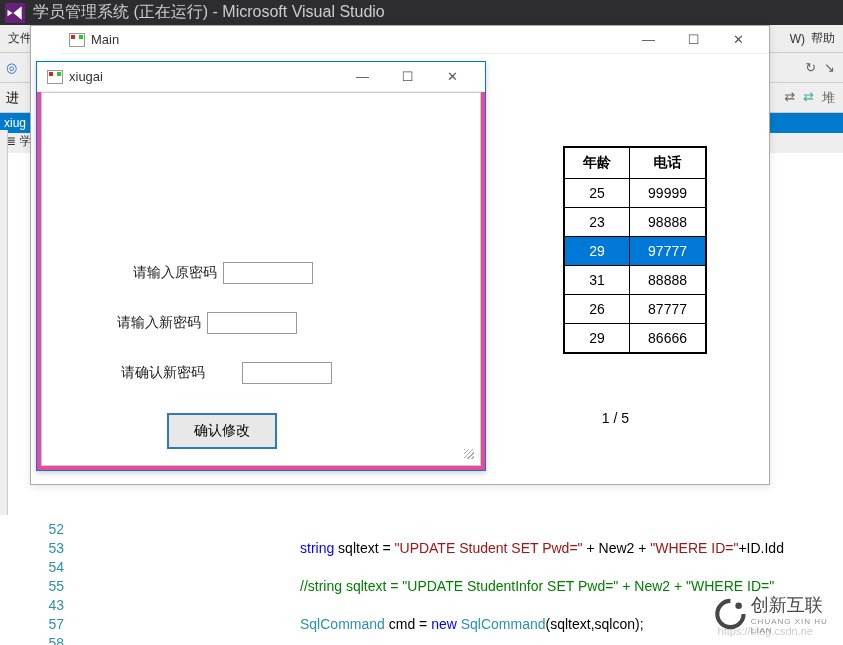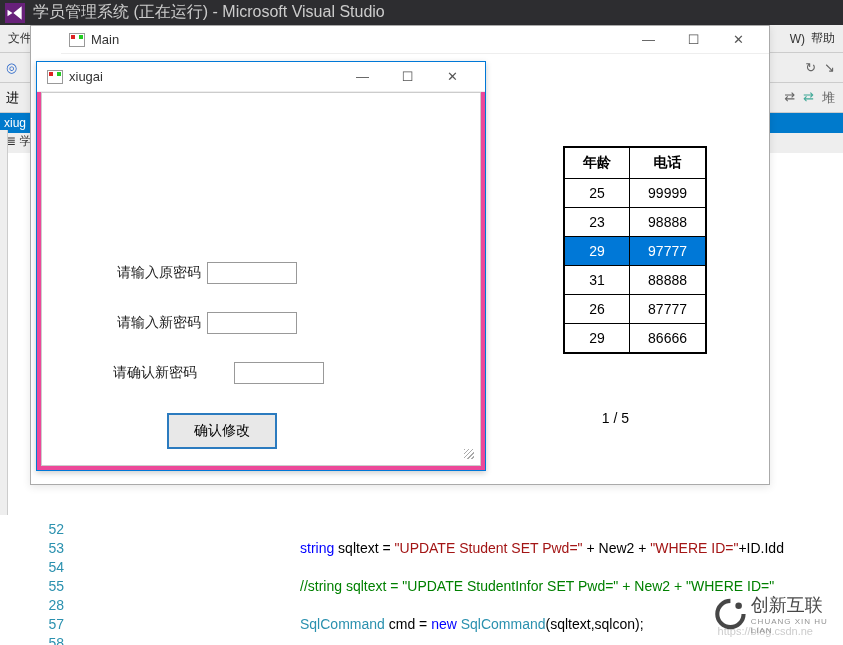--- a/index.html
+++ b/index.html
@@ -196,7 +196,7 @@
     <div class="resize-grip"></div>
   </div>
 
-  <div class="form-row" style="left:80px; top:200px;">
+  <div class="form-row" style="left:96px; top:200px;">
     <span class="form-label">请输入原密码</span>
     <input class="form-input" style="">
   </div>

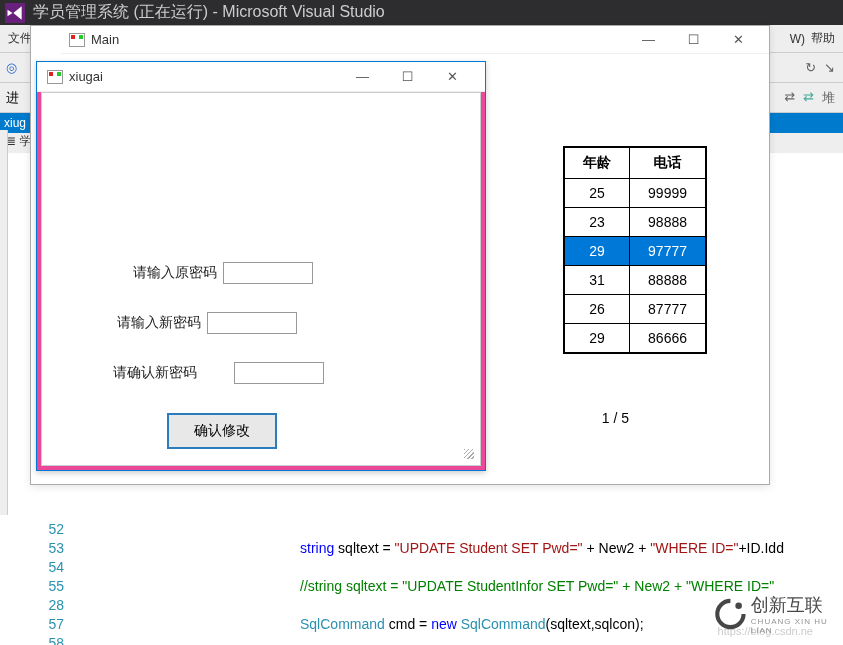--- a/index.html
+++ b/index.html
@@ -204,7 +204,7 @@
     <span class="form-label">请输入新密码</span>
     <input class="form-input" style="">
   </div>
-  <div class="form-row" style="left:76px; top:300px;gap:31px;">
+  <div class="form-row" style="left:84px; top:300px;gap:31px;">
     <span class="form-label">请确认新密码</span>
     <input class="form-input" style="">
   </div>

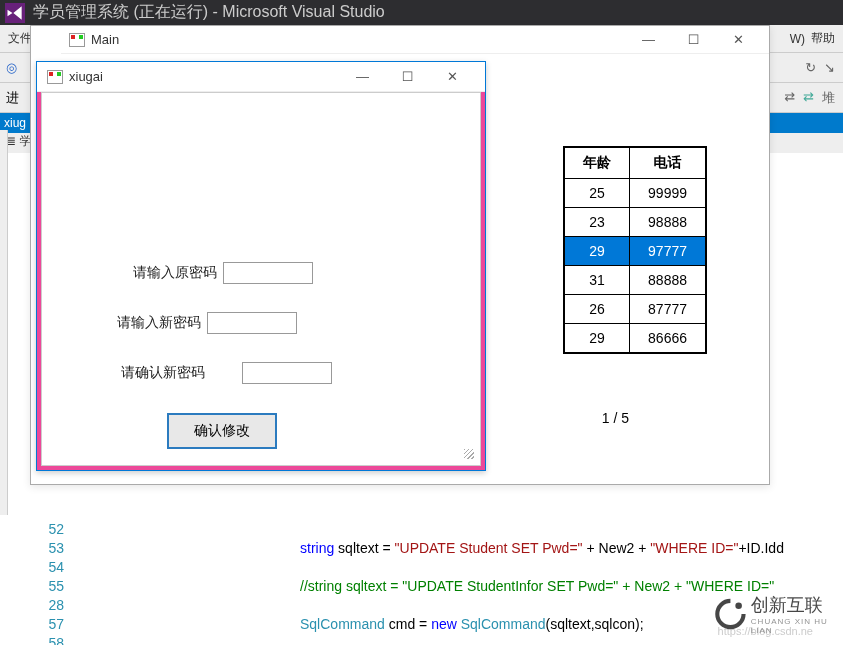--- a/index.html
+++ b/index.html
@@ -119,7 +119,7 @@
   <div>53</div>
   <div>54</div>
   <div>55</div>
-  <div>28</div>
+  <div>43</div>
   <div>57</div>
   <div>58</div>
 </div>

